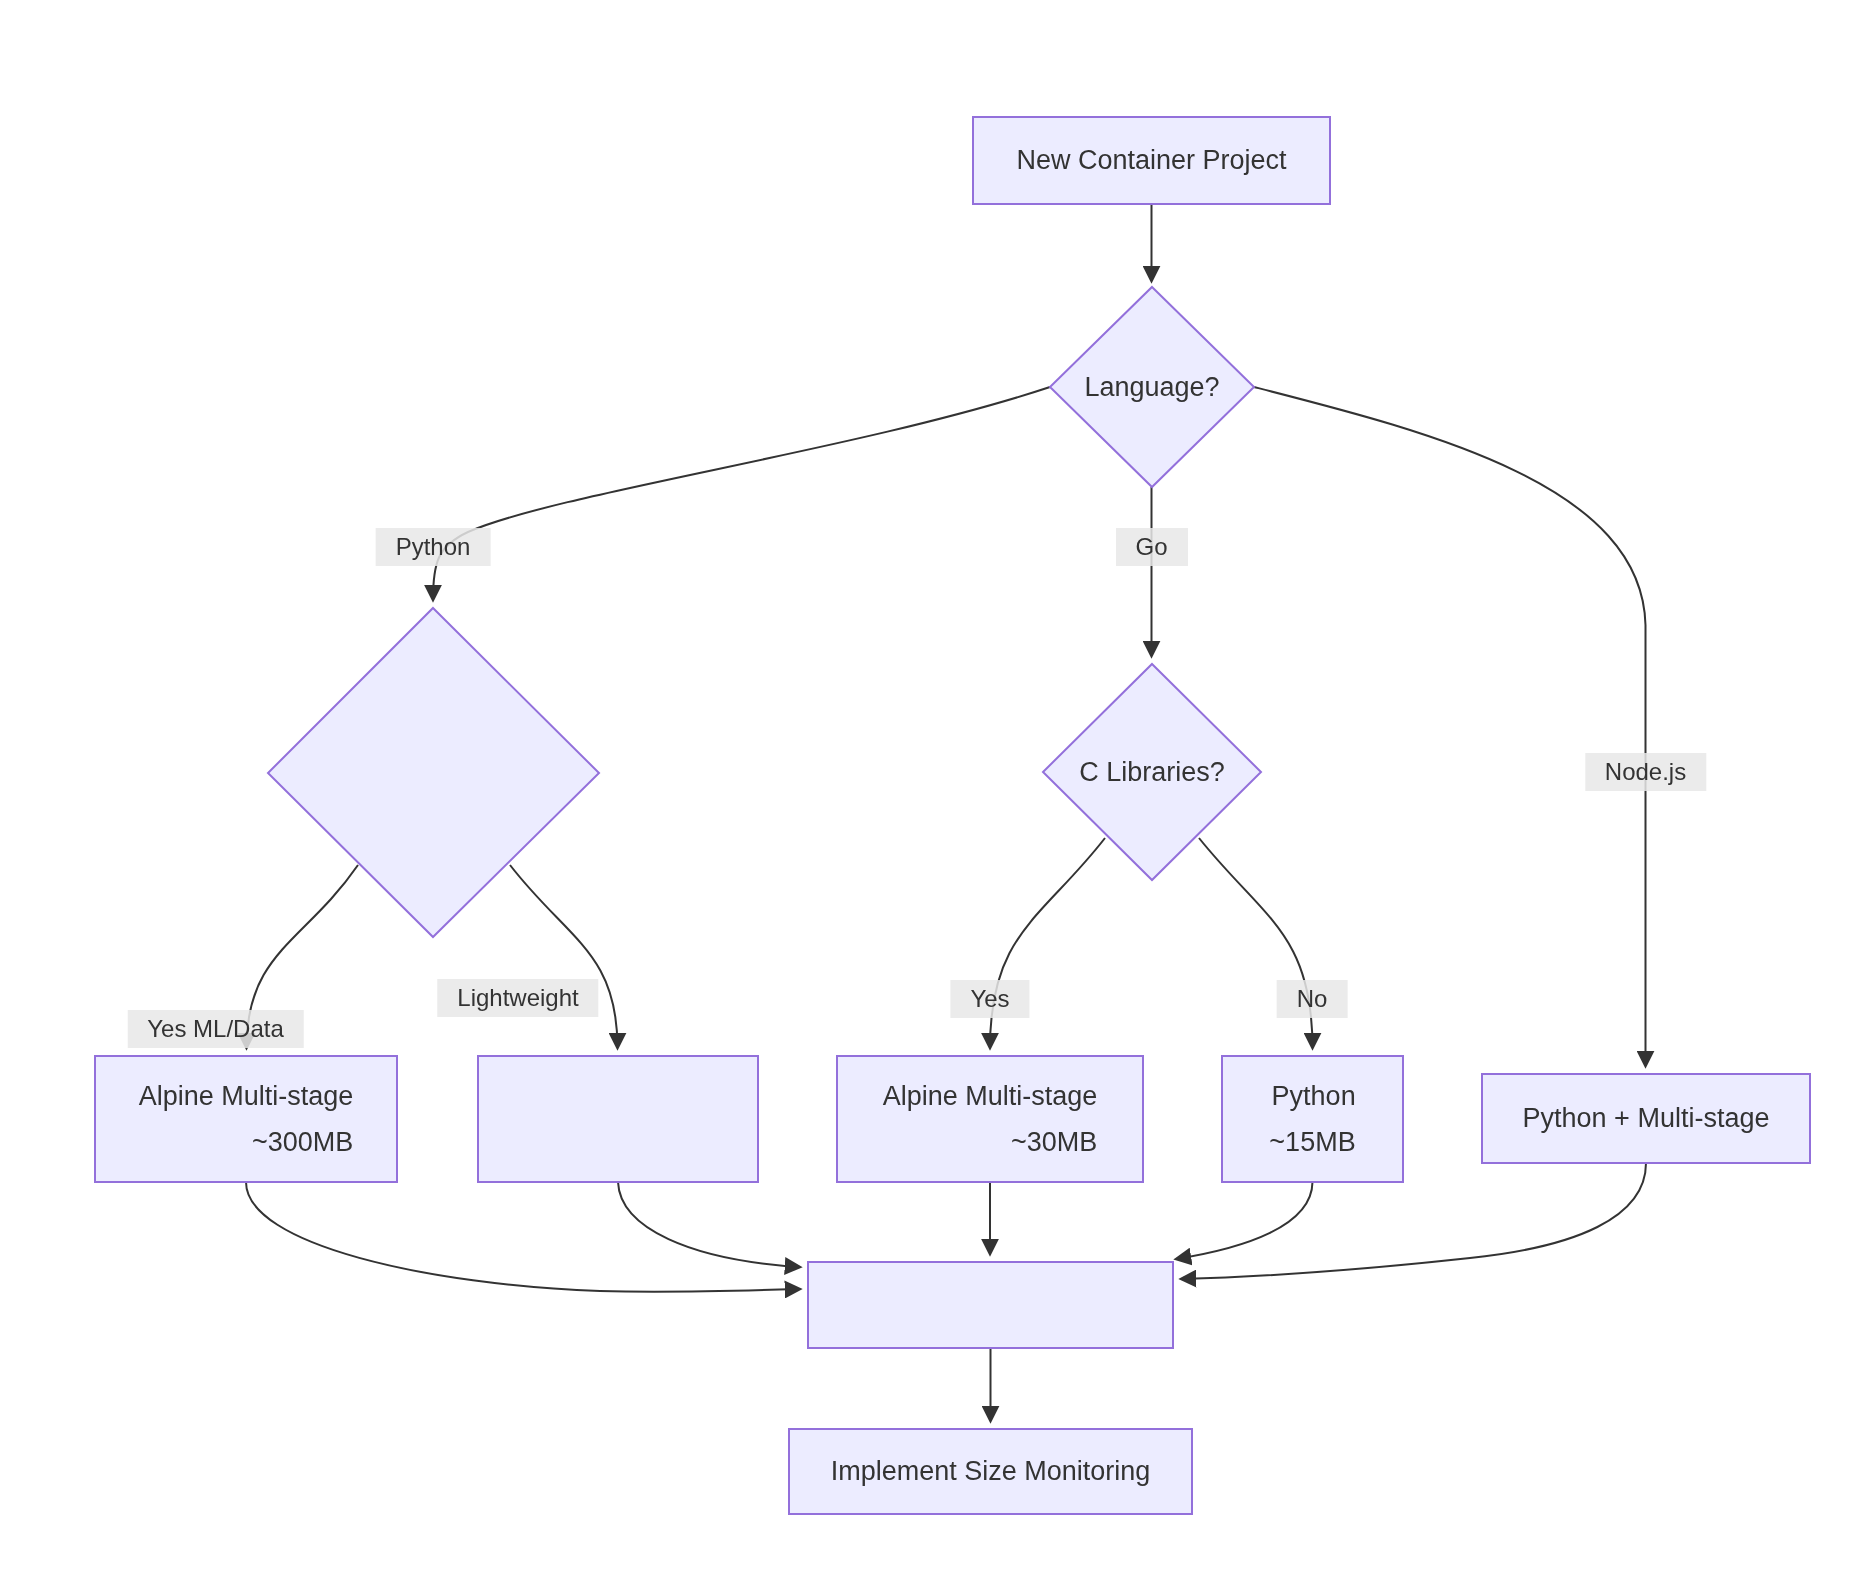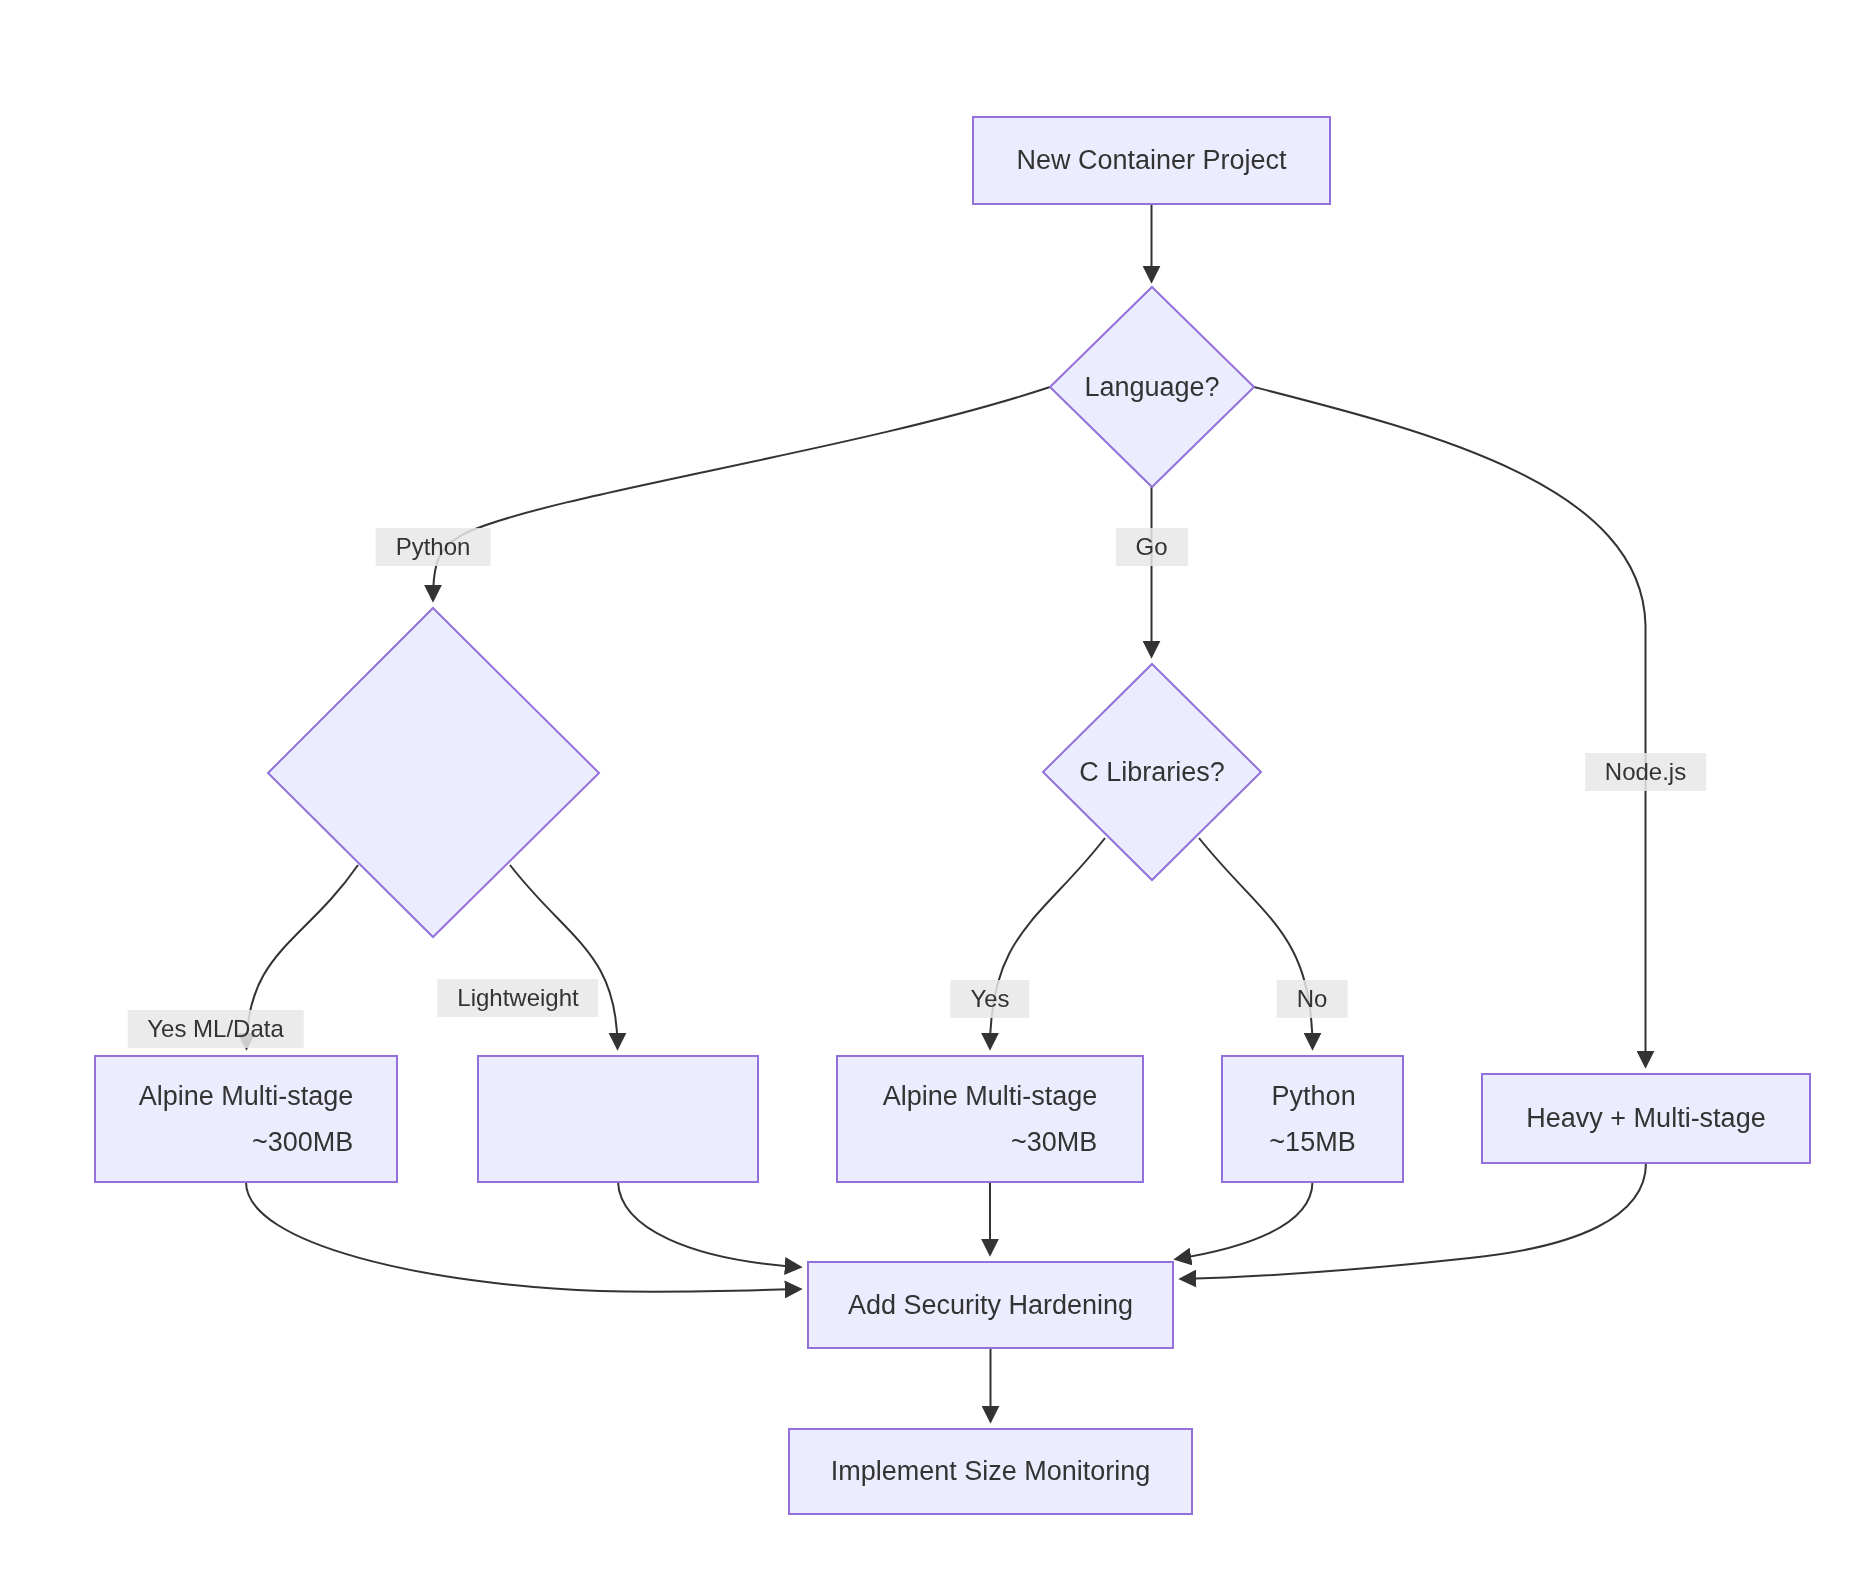--- a/index.html
+++ b/index.html
@@ -85,7 +85,7 @@
     <div>~15MB</div>
   </div>
 
-  <div class="txt" style="left:1646px;top:1118px">Heavy + Multi-stage</div>
+  <div class="txt" style="left:1646px;top:1118px">Python + Multi-stage</div>
   <div class="txt" style="left:990.5px;top:1305px">Add Security Hardening</div>
   <div class="txt" style="left:990.5px;top:1471px">Implement Size Monitoring</div>
 

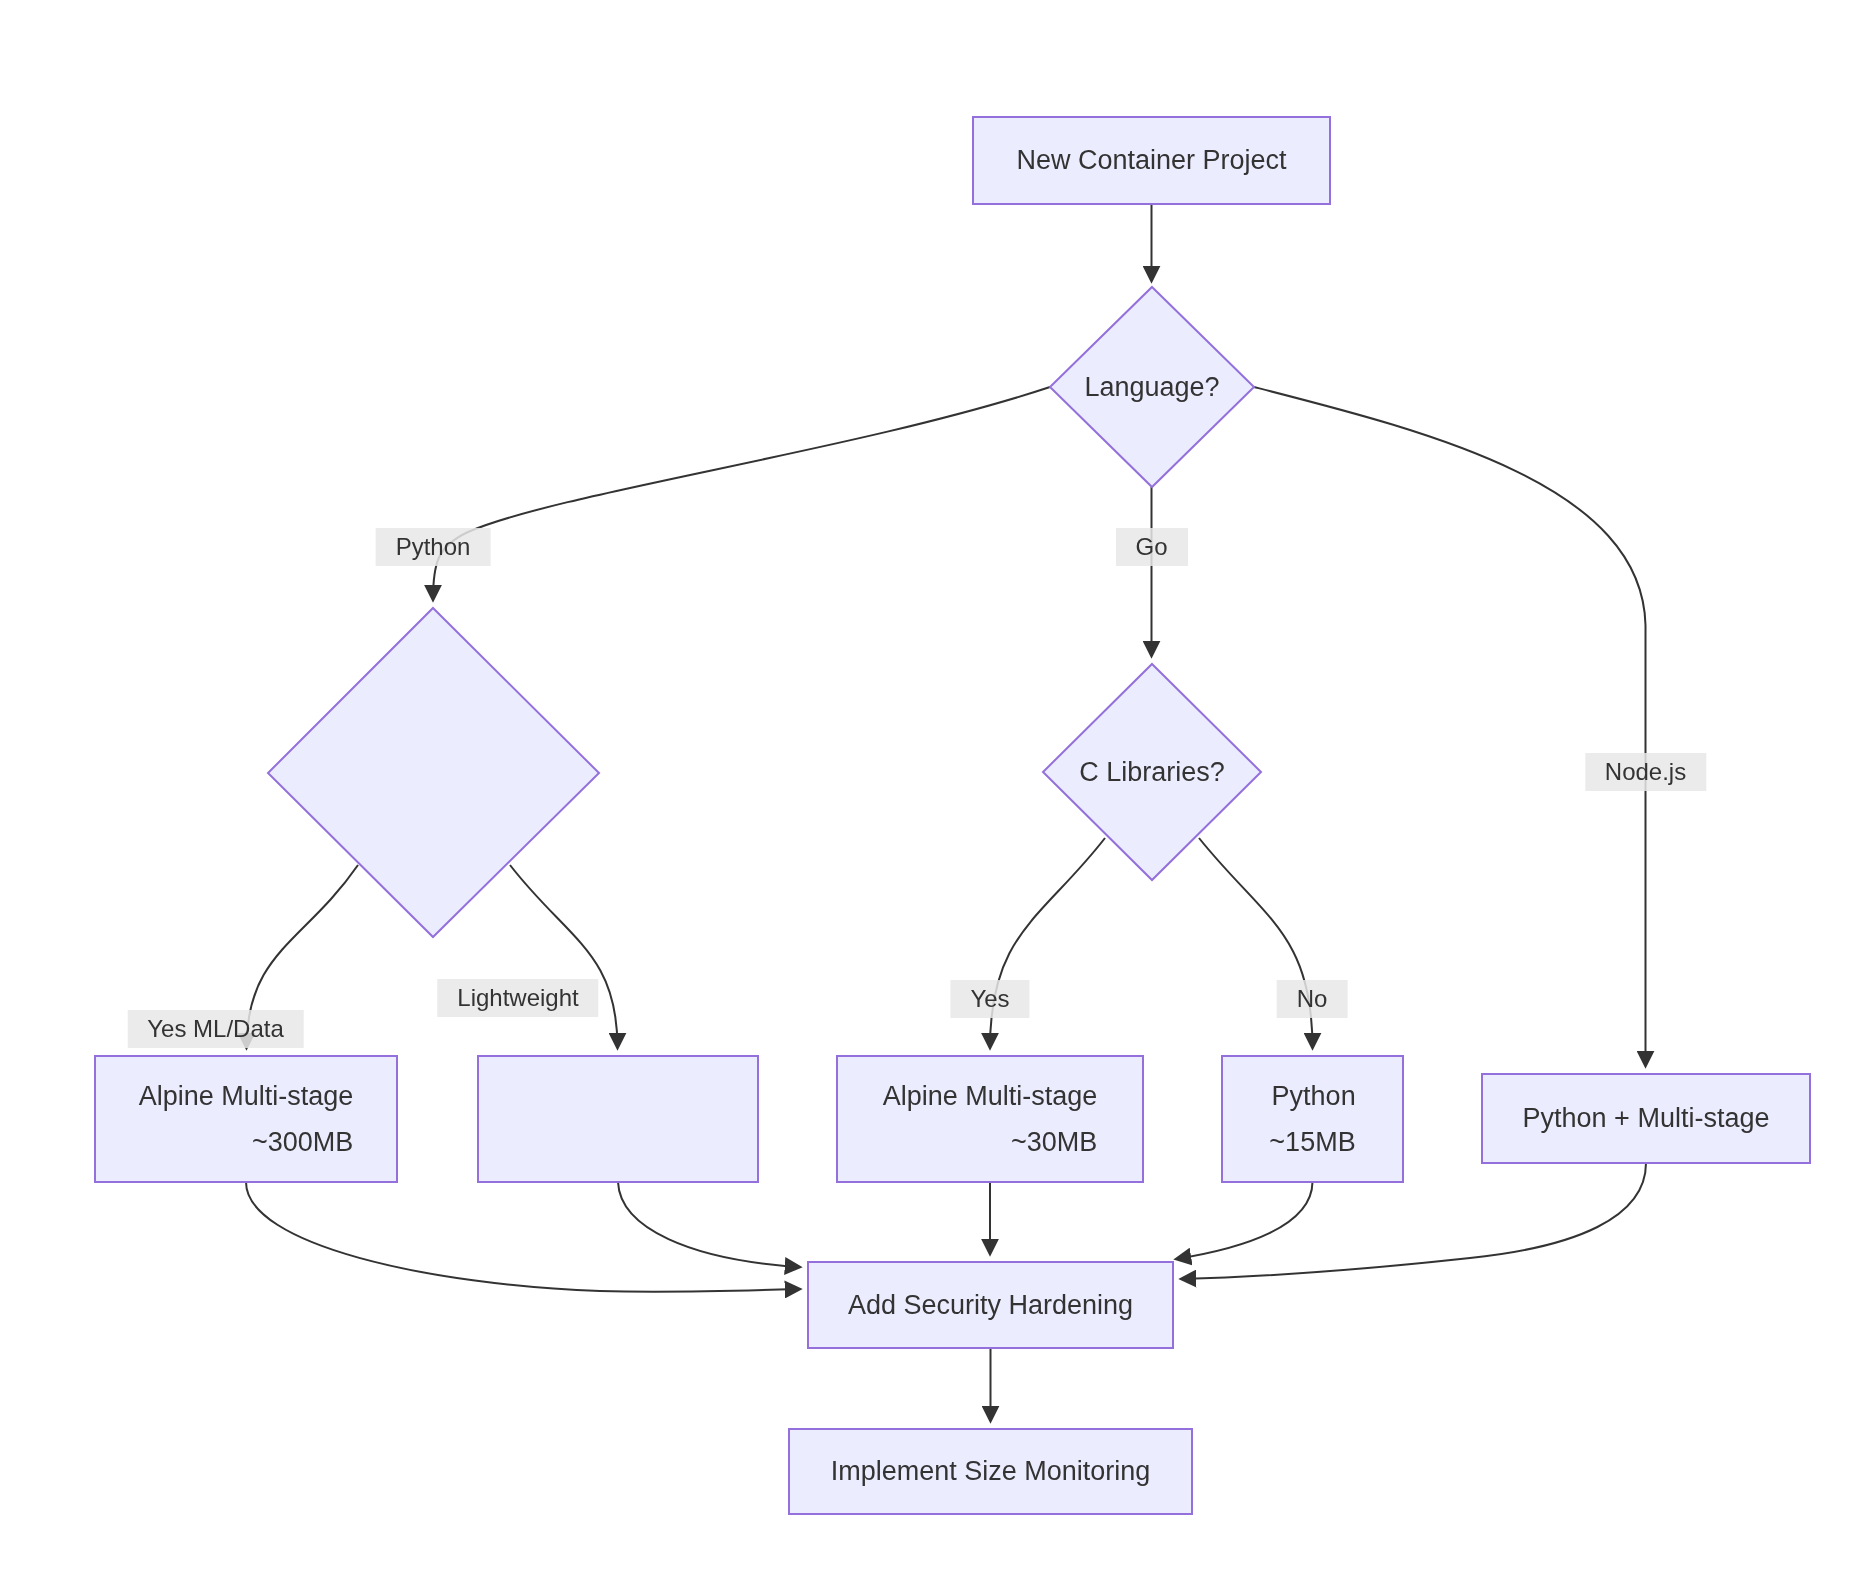--- a/index.html
+++ b/index.html
@@ -86,7 +86,6 @@
   </div>
 
   <div class="txt" style="left:1646px;top:1118px">Python + Multi-stage</div>
-  <div class="txt" style="left:990.5px;top:1305px">Add Security Hardening</div>
   <div class="txt" style="left:990.5px;top:1471px">Implement Size Monitoring</div>
 
   <div class="edge-label" style="left:433px;top:547px">Python</div>

